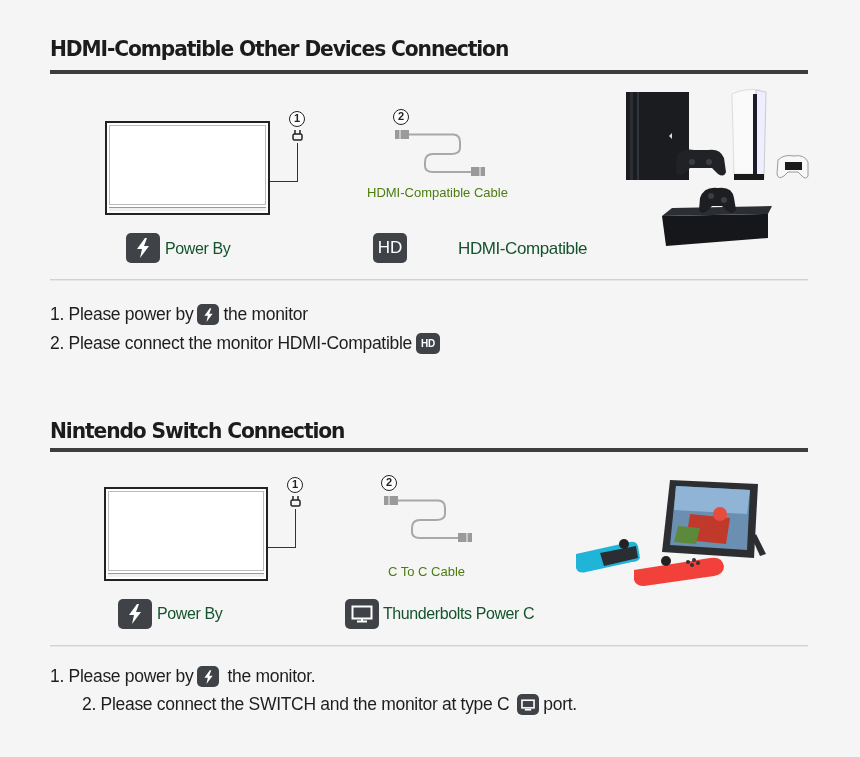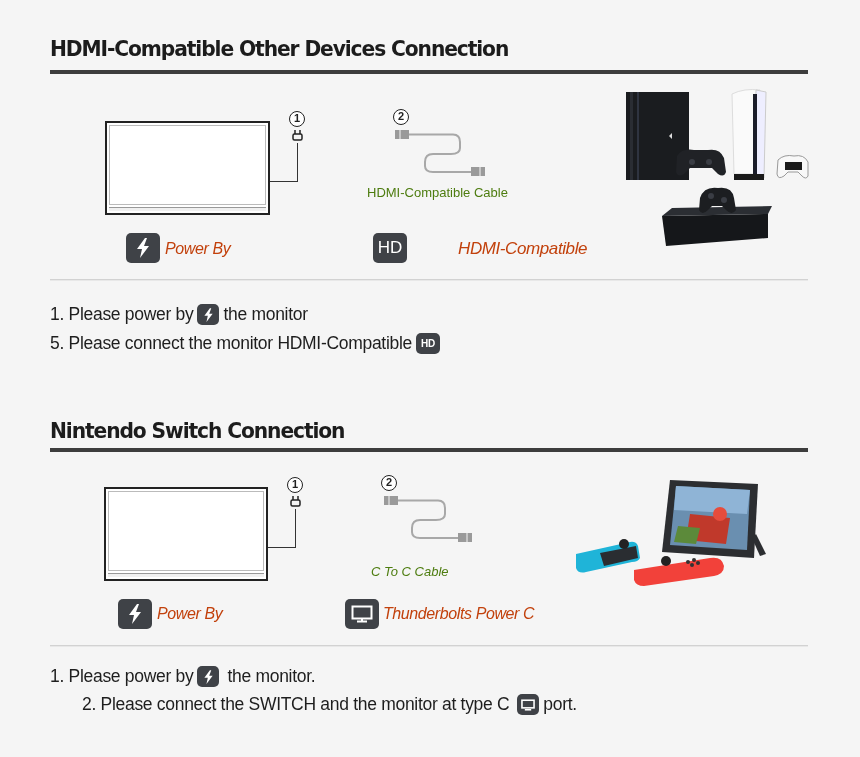--- a/index.html
+++ b/index.html
@@ -31,7 +31,7 @@
     position: absolute; width: 34px; height: 30px; background: #3f4247; border-radius: 5px;
     display: flex; align-items: center; justify-content: center; color: #fff;
   }
-  .icon-label { position: absolute; font-size: 16px; color: #c2410c; white-space: nowrap; letter-spacing: -0.4px; font-style: italic; }
+  .icon-label { position: absolute; font-size: 16px; color: #14532d; white-space: nowrap; letter-spacing: -0.4px; }
 
   .instr { position: absolute; left: 50px; font-size: 17.5px; color: #1e1e1e; white-space: nowrap; letter-spacing: -0.3px; display: flex; align-items: flex-start; }
   .inline-icon {

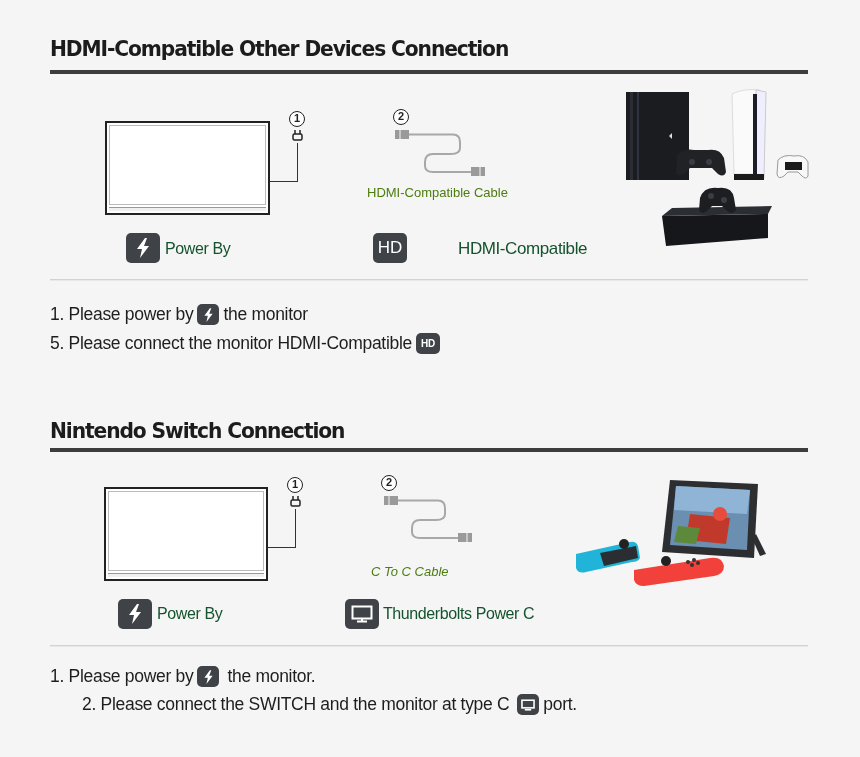--- a/index.html
+++ b/index.html
@@ -121,7 +121,7 @@
   <span>the monitor</span>
 </div>
 <div class="instr" style="top:333px;">
-  <span>5. Please connect the monitor HDMI-Compatible</span>
+  <span>2. Please connect the monitor HDMI-Compatible</span>
   <span class="inline-icon hd">HD</span>
 </div>
 

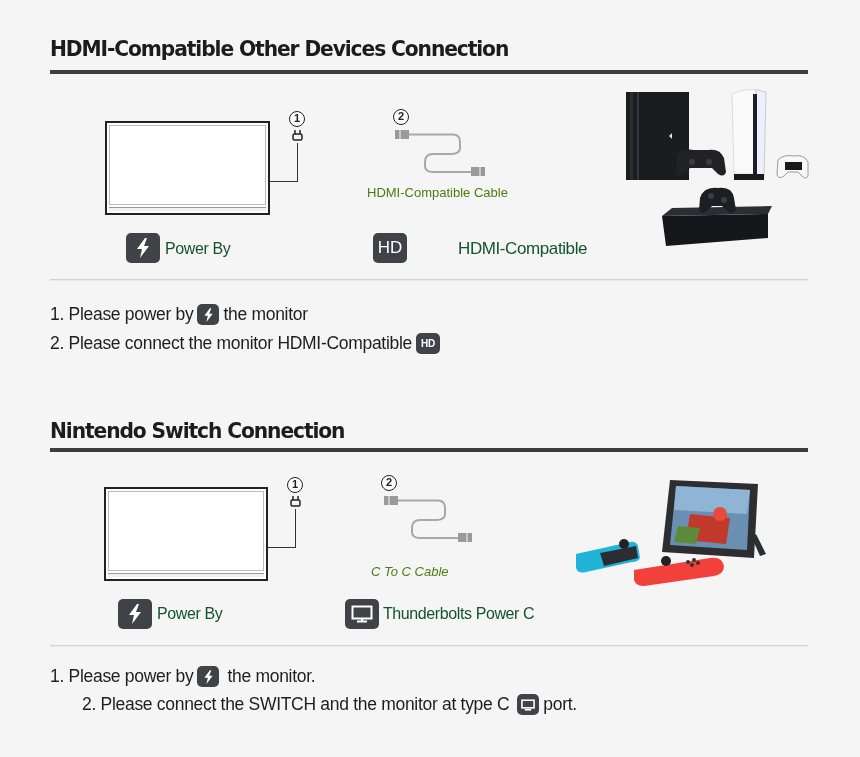--- a/index.html
+++ b/index.html
@@ -156,7 +156,7 @@
   <rect x="76" y="39" width="14" height="9" fill="#9a9a9a"></rect>
   <line x1="85" y1="39" x2="85" y2="48" stroke="#f5f5f5" stroke-width="1"></line>
 </svg>
-<div class="small-label" style="left:371px; top:564px;font-style:italic;">C To C Cable</div>
+<div class="small-label" style="left:388px; top:564px;">C To C Cable</div>
 
 <div class="icon-box" style="left:345px; top:599px;">
   <svg width="22" height="18" viewBox="0 0 22 18">

